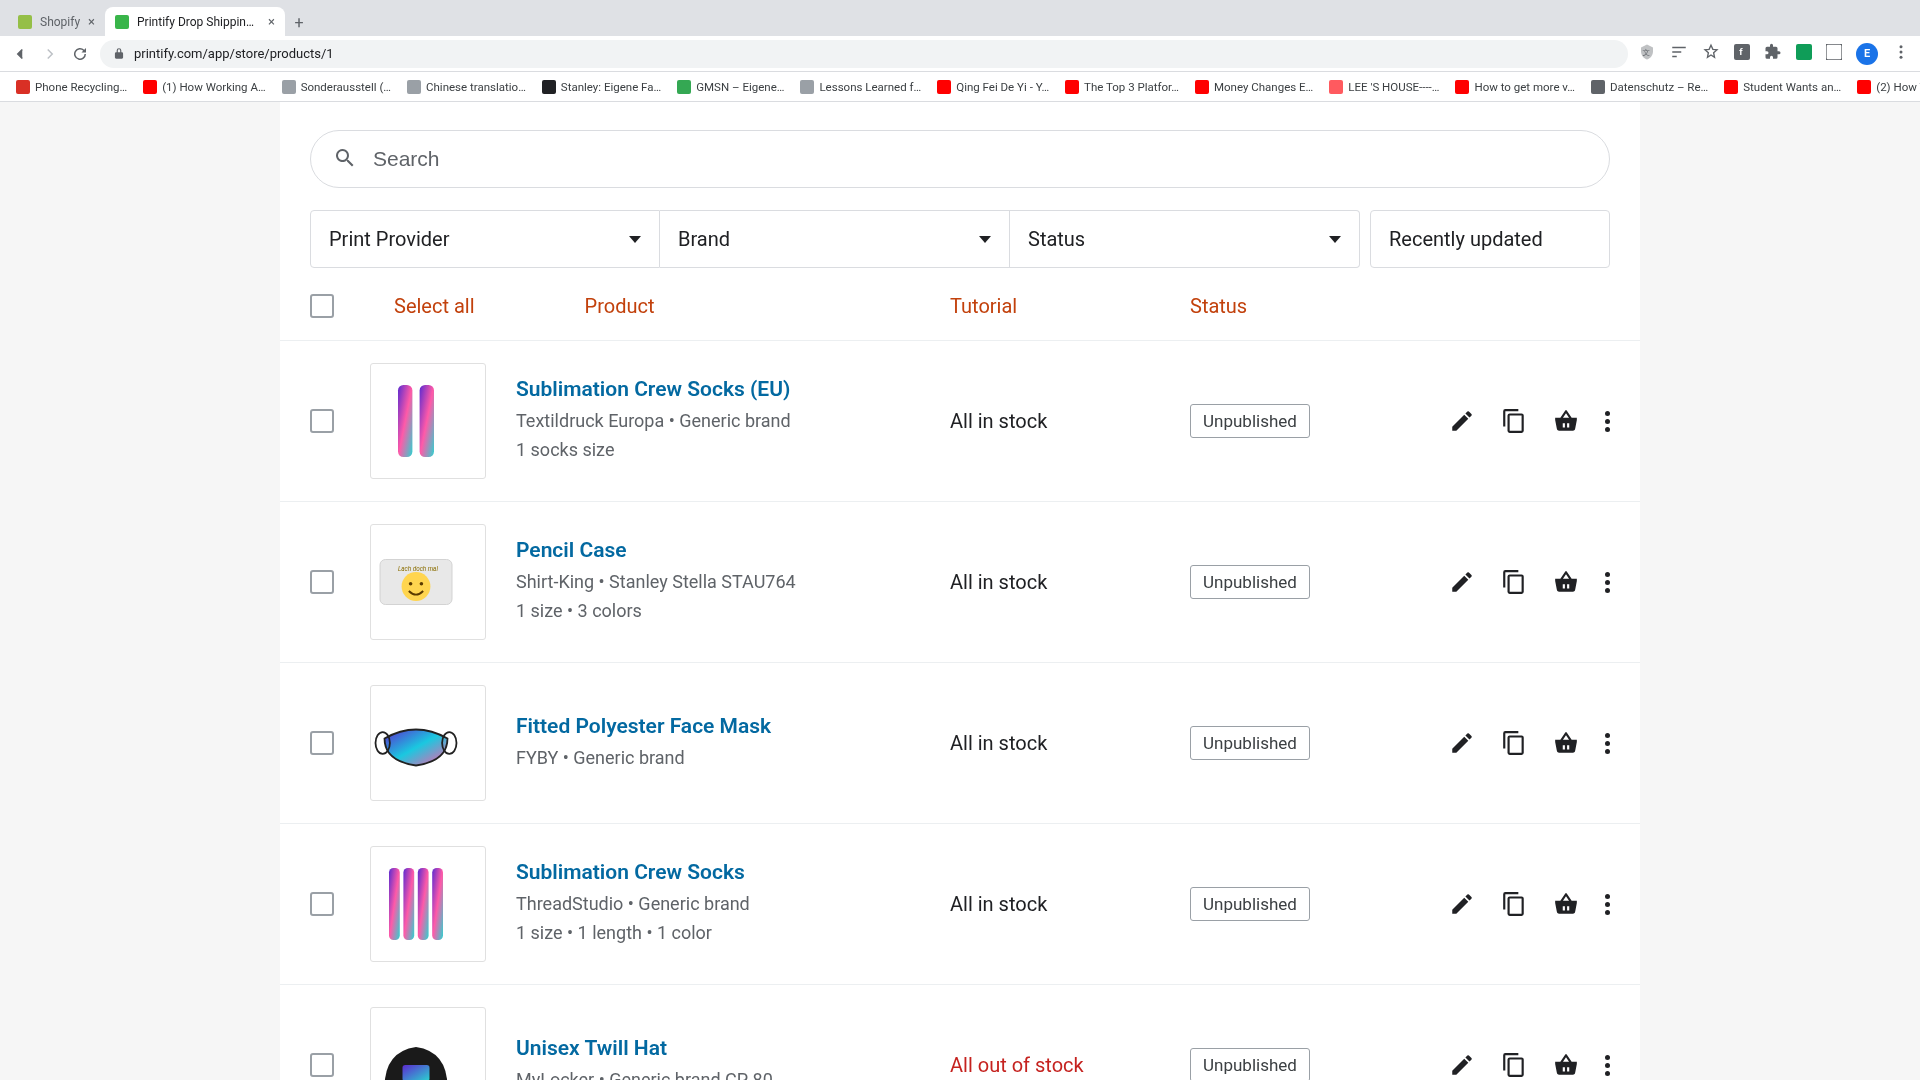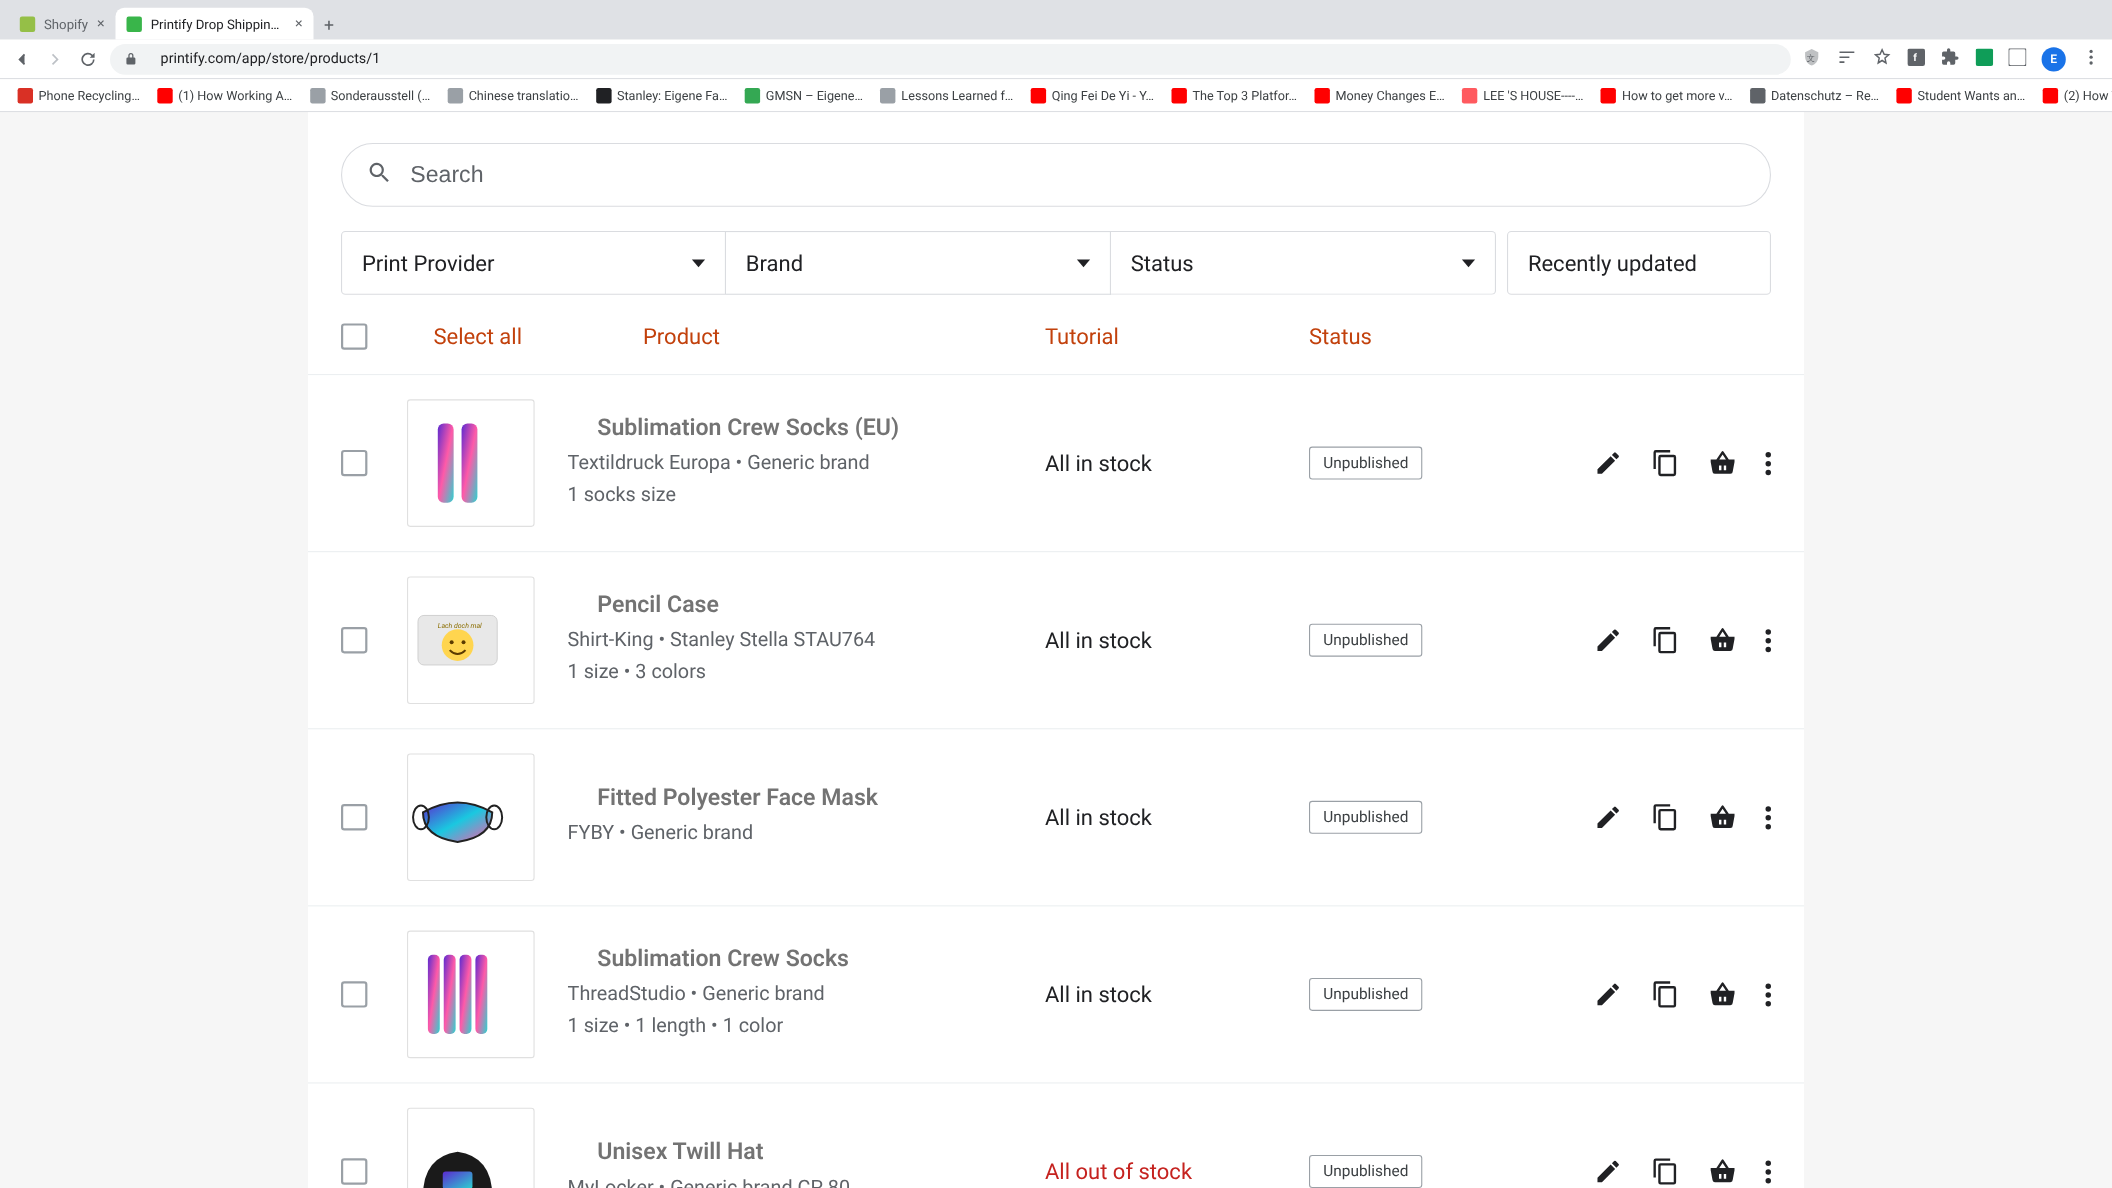--- a/index.html
+++ b/index.html
@@ -19,7 +19,7 @@
   .nav-icon { width: 20px; height: 20px; display: flex; align-items: center; justify-content: center; color: #5f6368; cursor: pointer; }
   .nav-icon.disabled { color: #bdc1c6; }
   .secure { width: 14px; height: 14px; color: #5f6368; }
-  .omnibox { flex: 1; background: #f1f3f4; border-radius: 14px; height: 28px; display: flex; align-items: center; padding: 12px 12px; gap: 20px; font-size: 13px; color: #5f6368; }
+  .omnibox { flex: 1; background: #f1f3f4; border-radius: 14px; height: 28px; display: flex; align-items: center; padding: 12px 12px; gap: 8px; font-size: 13px; color: #5f6368; }
   .omnibox .url { color: #202124; }
   .toolbar-right { display: flex; align-items: center; gap: 14px; color: #5f6368; }
   .avatar { width: 22px; height: 22px; border-radius: 50%; background: #1a73e8; color: #fff; display: flex; align-items: center; justify-content: center; font-size: 11px; font-weight: 600; }

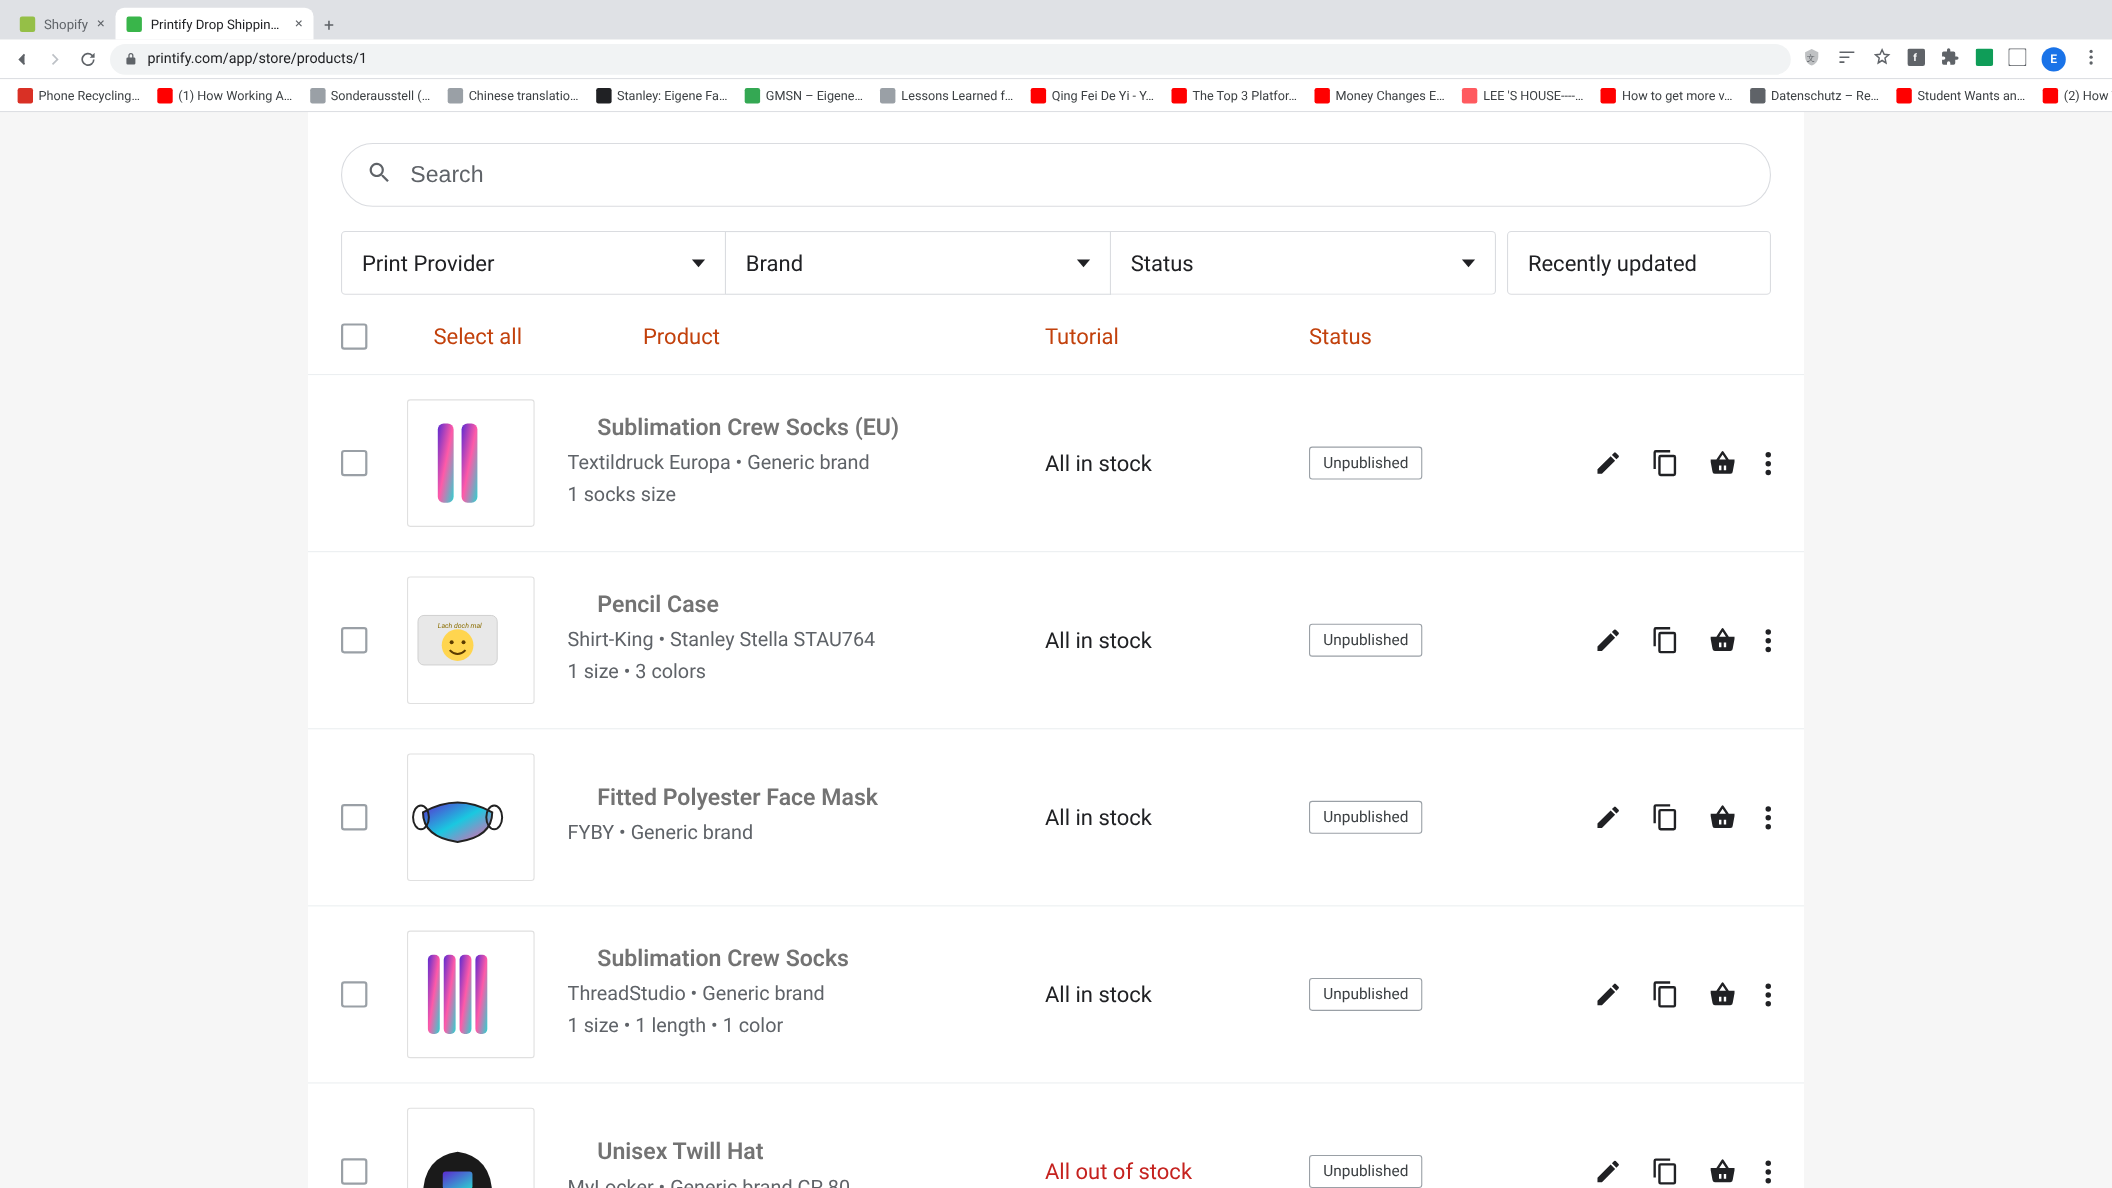--- a/index.html
+++ b/index.html
@@ -59,7 +59,7 @@
   .thumb { width: 116px; height: 116px; border: 1px solid #e0e0e0; border-radius: 3px; margin-right: 30px; display: flex; align-items: center; overflow: hidden; }
   .thumb svg { width: 90px; height: 90px; }
   .pinfo { flex: 1; }
-  .ptitle { font-size: 21px; font-weight: 600; color: #737373; margin-bottom: 6px; margin-left: 27px; }
+  .ptitle { font-size: 21px; font-weight: 600; color: #0369a1; margin-bottom: 6px; }
   .pmeta, .pvar { font-size: 18px; color: #5f6368; line-height: 1.6; }
   .inv { width: 240px; font-size: 20px; color: #202124; }
   .inv.out { color: #c5221f; }

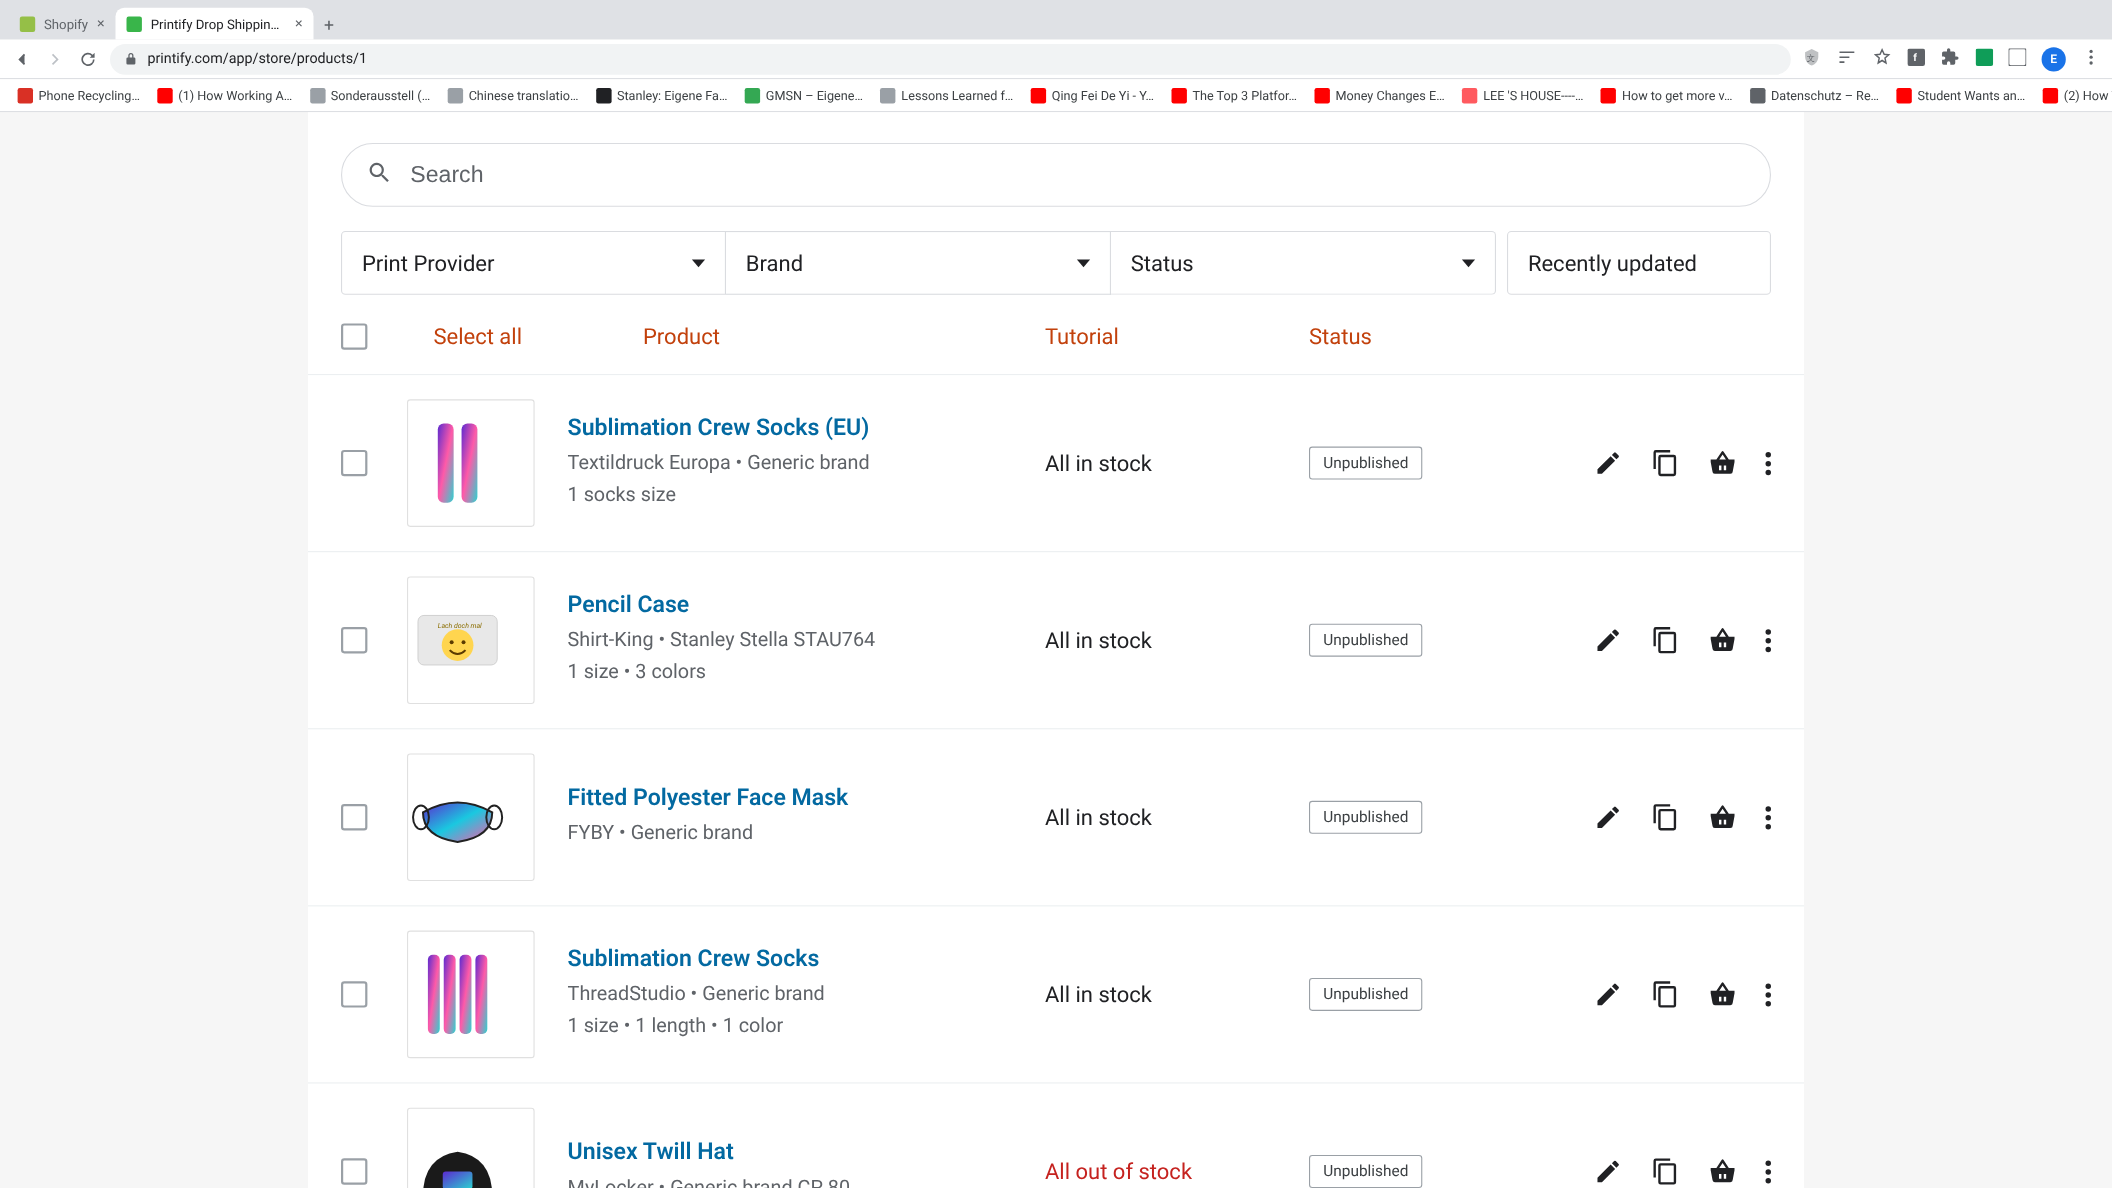--- a/index.html
+++ b/index.html
@@ -64,7 +64,7 @@
   .inv { width: 240px; font-size: 20px; color: #202124; }
   .inv.out { color: #c5221f; }
   .status-cell { width: 200px; }
-  .badge { display: inline-block; border: 1px solid #9aa0a6; border-radius: 3px; padding: 6px 12px; font-size: 14px; color: #3c4043; }
+  .badge { display: inline-block; border: 1px solid #9aa0a6; border-radius: 3px; padding: 6px 12px; font-size: 17px; color: #3c4043; }
   .actions { width: 220px; display: flex; align-items: center; gap: 26px; justify-content: flex-end; }
   .aicon { width: 26px; height: 26px; fill: #202124; cursor: pointer; }
   .more-dots { display: flex; flex-direction: column; gap: 3px; cursor: pointer; }

